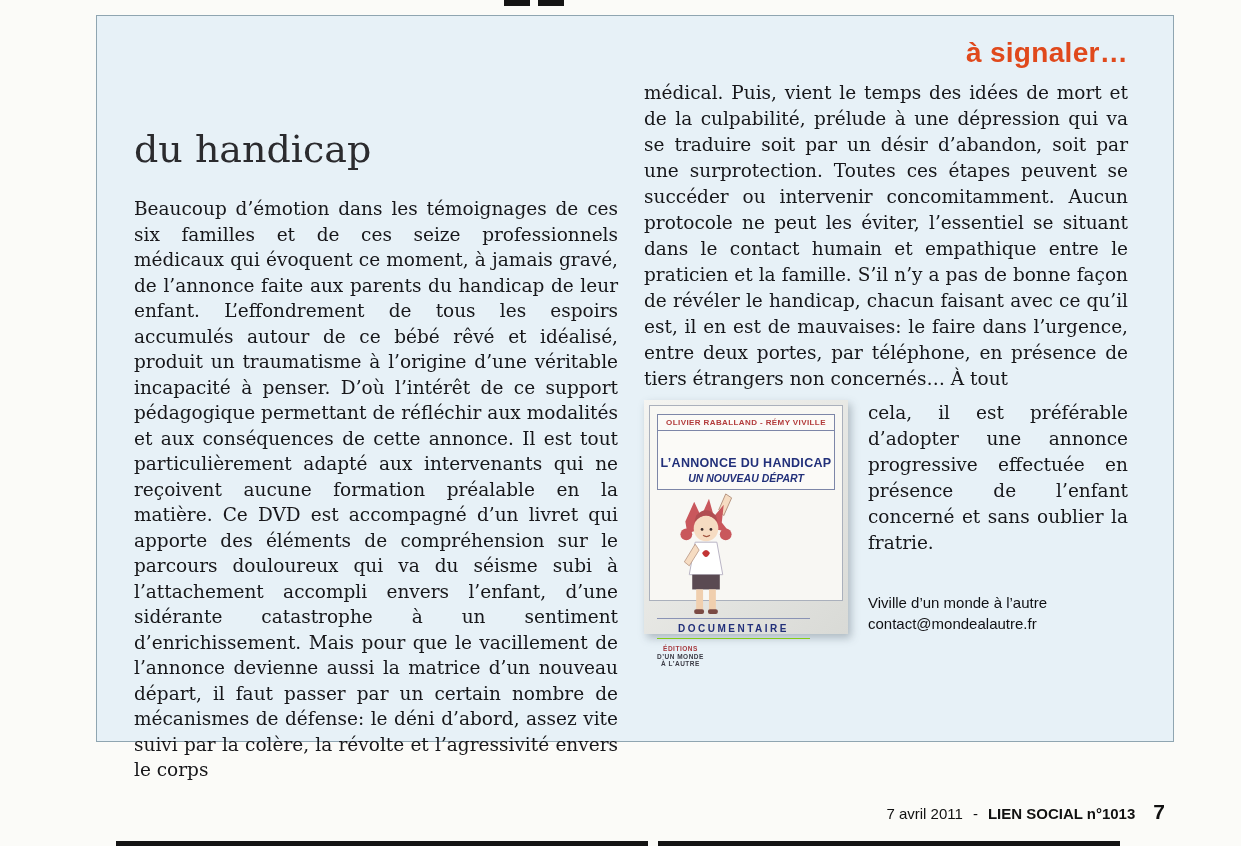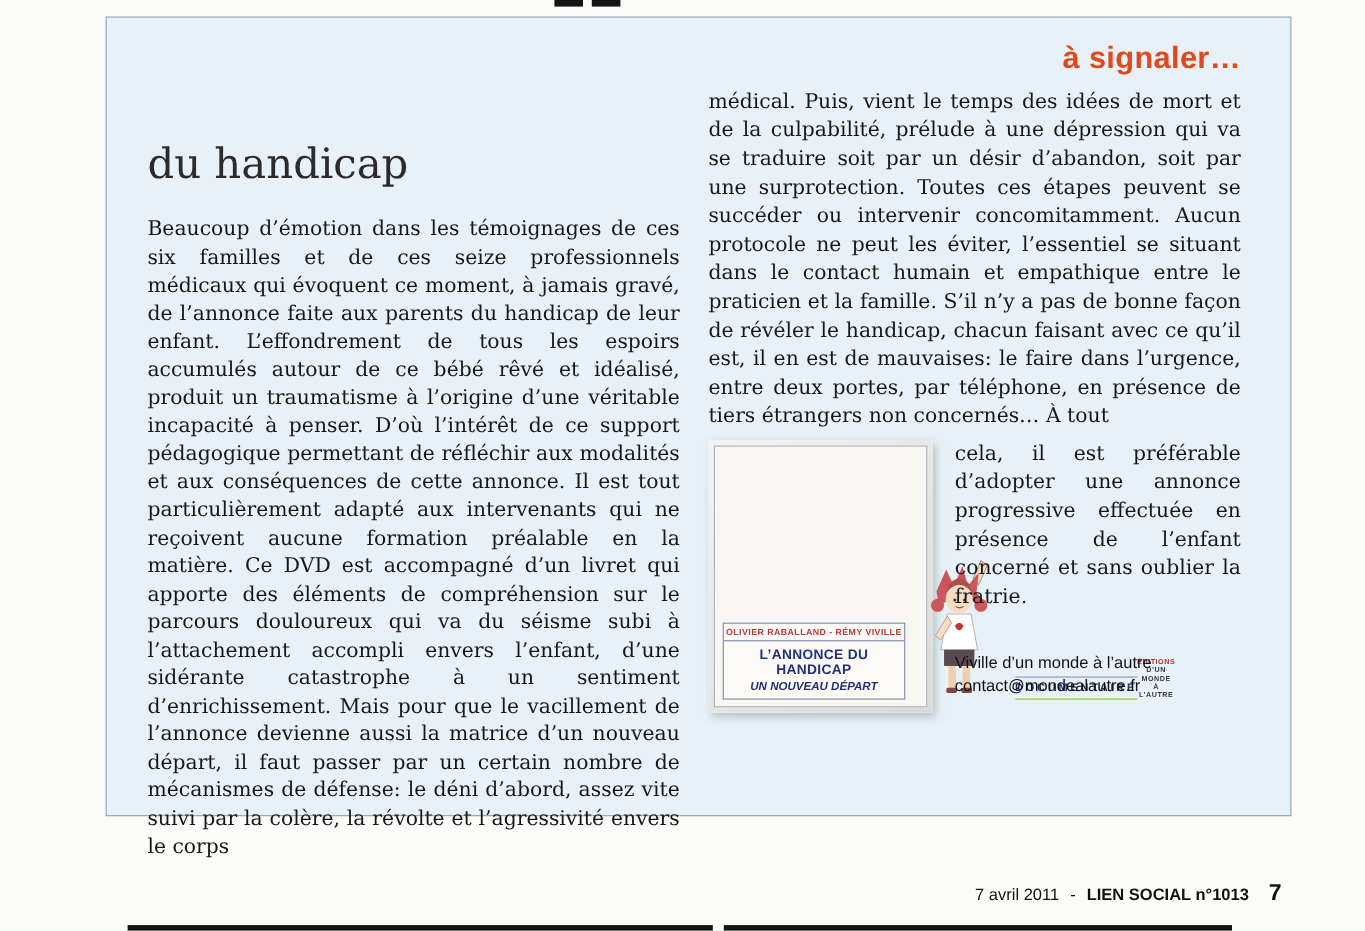--- a/index.html
+++ b/index.html
@@ -67,12 +67,12 @@
     box-shadow: 3px 4px 8px rgba(70, 82, 95, 0.35);
   }
   .cover {
-    height: 238px;
+    height: 196px;
     background: #f8f7f3;
     border: 1px solid #aab0bc;
     display: flex;
-    flex-direction: row;
-    align-items: flex-end;
+    flex-direction: column;
+    align-items: flex-start;
     padding: 8px 7px 6px 7px;
     font-family: "Liberation Sans", sans-serif;
   }

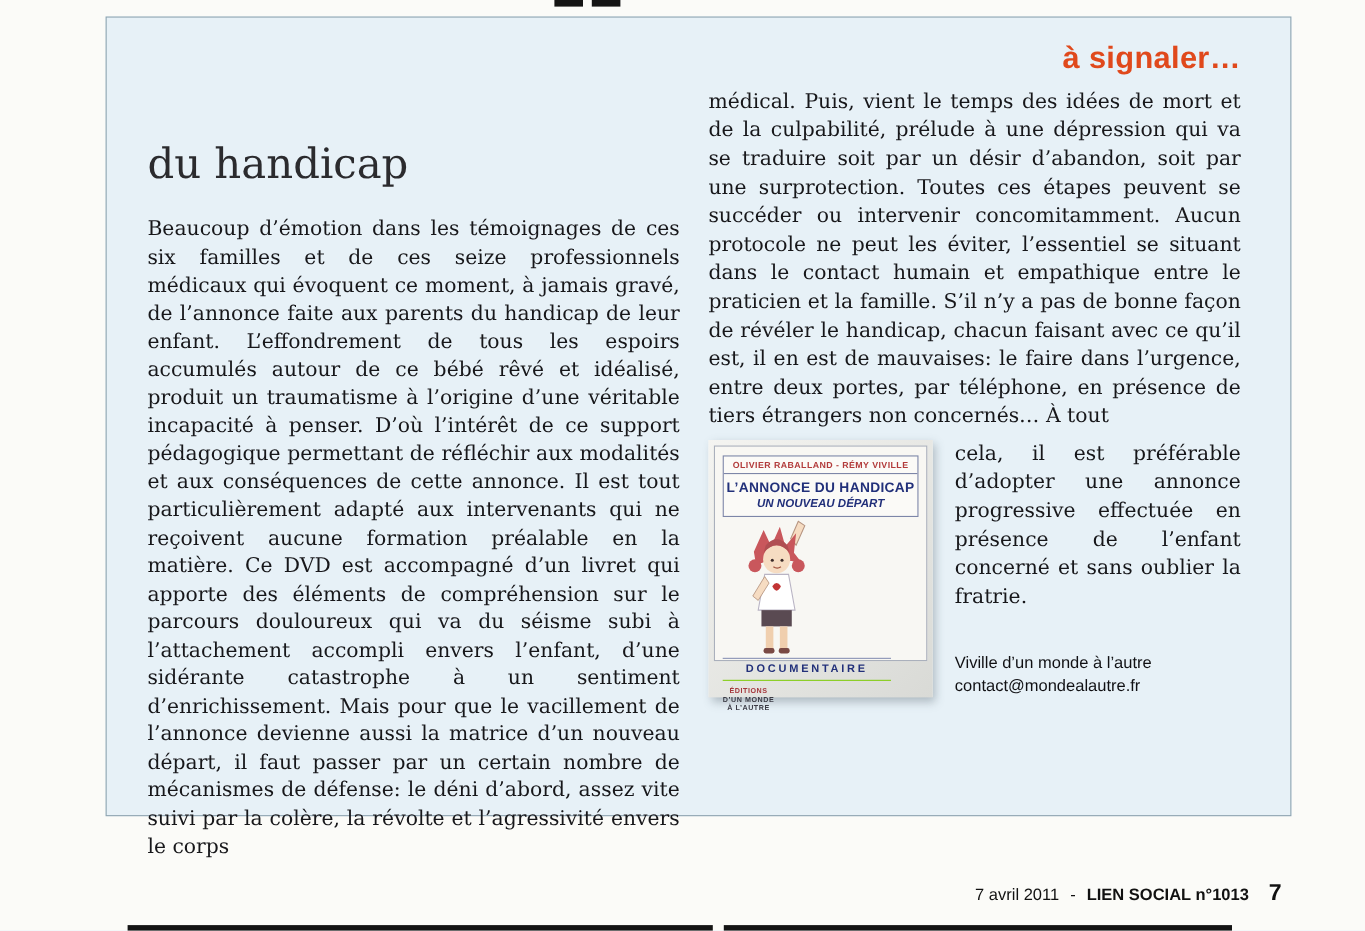--- a/index.html
+++ b/index.html
@@ -97,6 +97,7 @@
     letter-spacing: 0.3px;
     color: #22307a;
     padding: 5px 2px 1px 2px;
+    margin-top: 20px;
   }
   .cover-subtitle {
     font-size: 10.5px;

